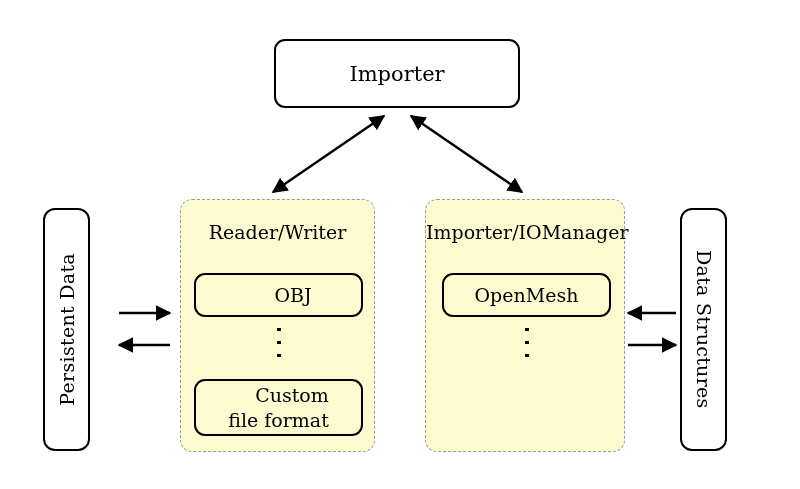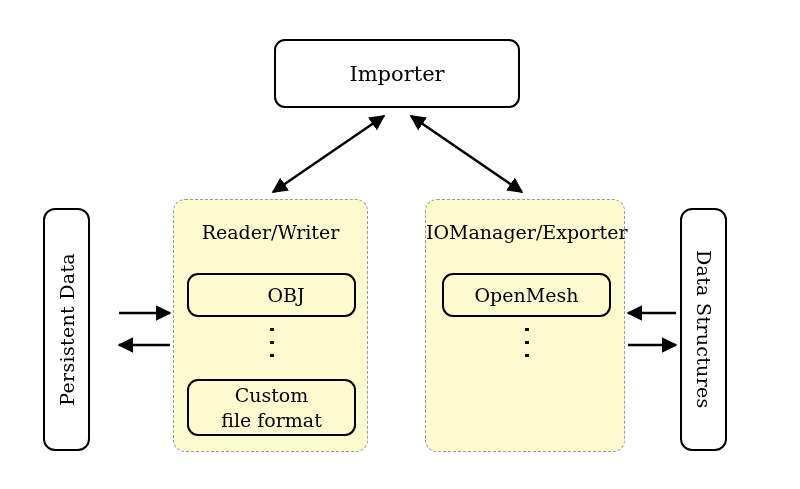--- a/index.html
+++ b/index.html
@@ -80,7 +80,7 @@
     border-radius: 12px;
   }
   #panel-reader-writer {
-    left: 173px;
+    left: 180px;
     top: 199px;
     width: 195px;
     height: 253px;

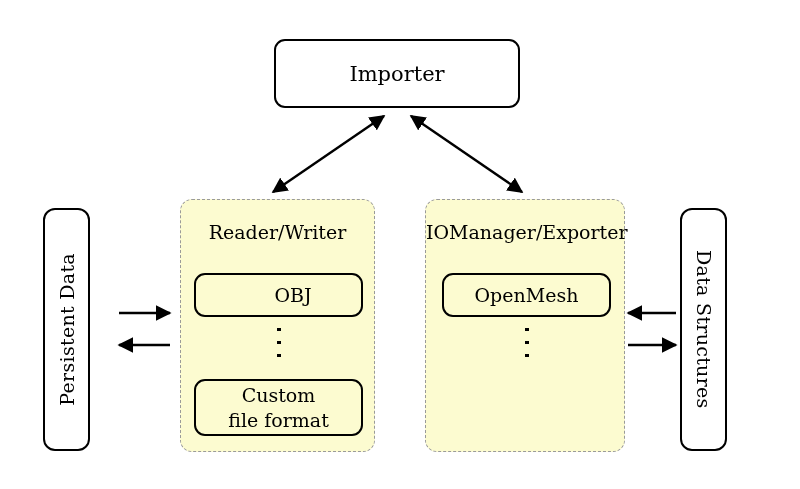--- a/index.html
+++ b/index.html
@@ -208,7 +208,7 @@
   </div>
 
   <div class="panel" id="panel-importer-exporter">
-    <div class="panel-title">IOManager/Exporter</div>
+    <div class="panel-title">Importer/IOManager</div>
 
     <div class="item-box" id="box-openmesh">
       <span>OpenMesh</span>

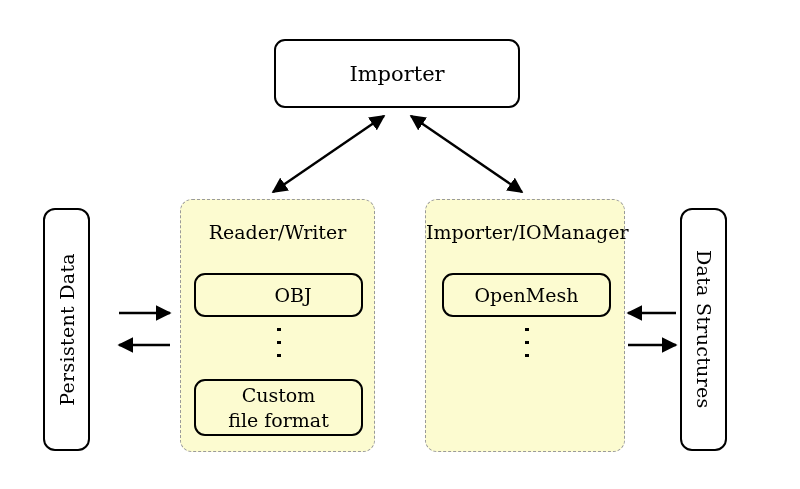--- a/index.html
+++ b/index.html
@@ -118,7 +118,7 @@
     color: #000000;
   }
   #box-obj        { left: 13px;  top: 73px;  width: 169px; height: 44px; padding-left: 29px; }
-  #box-custom-ff  { left: 13px;  top: 179px; width: 169px; height: 57px; }
+  #box-custom-ff  { left: 13px;  top: 179px; width: 169px; height: 57px; text-align: right; }
   #box-openmesh   { left: 16px;  top: 73px;  width: 169px; height: 44px; }
   #box-custom-ds  { left: 16px;  top: 179px; width: 169px; height: 57px; }
 

